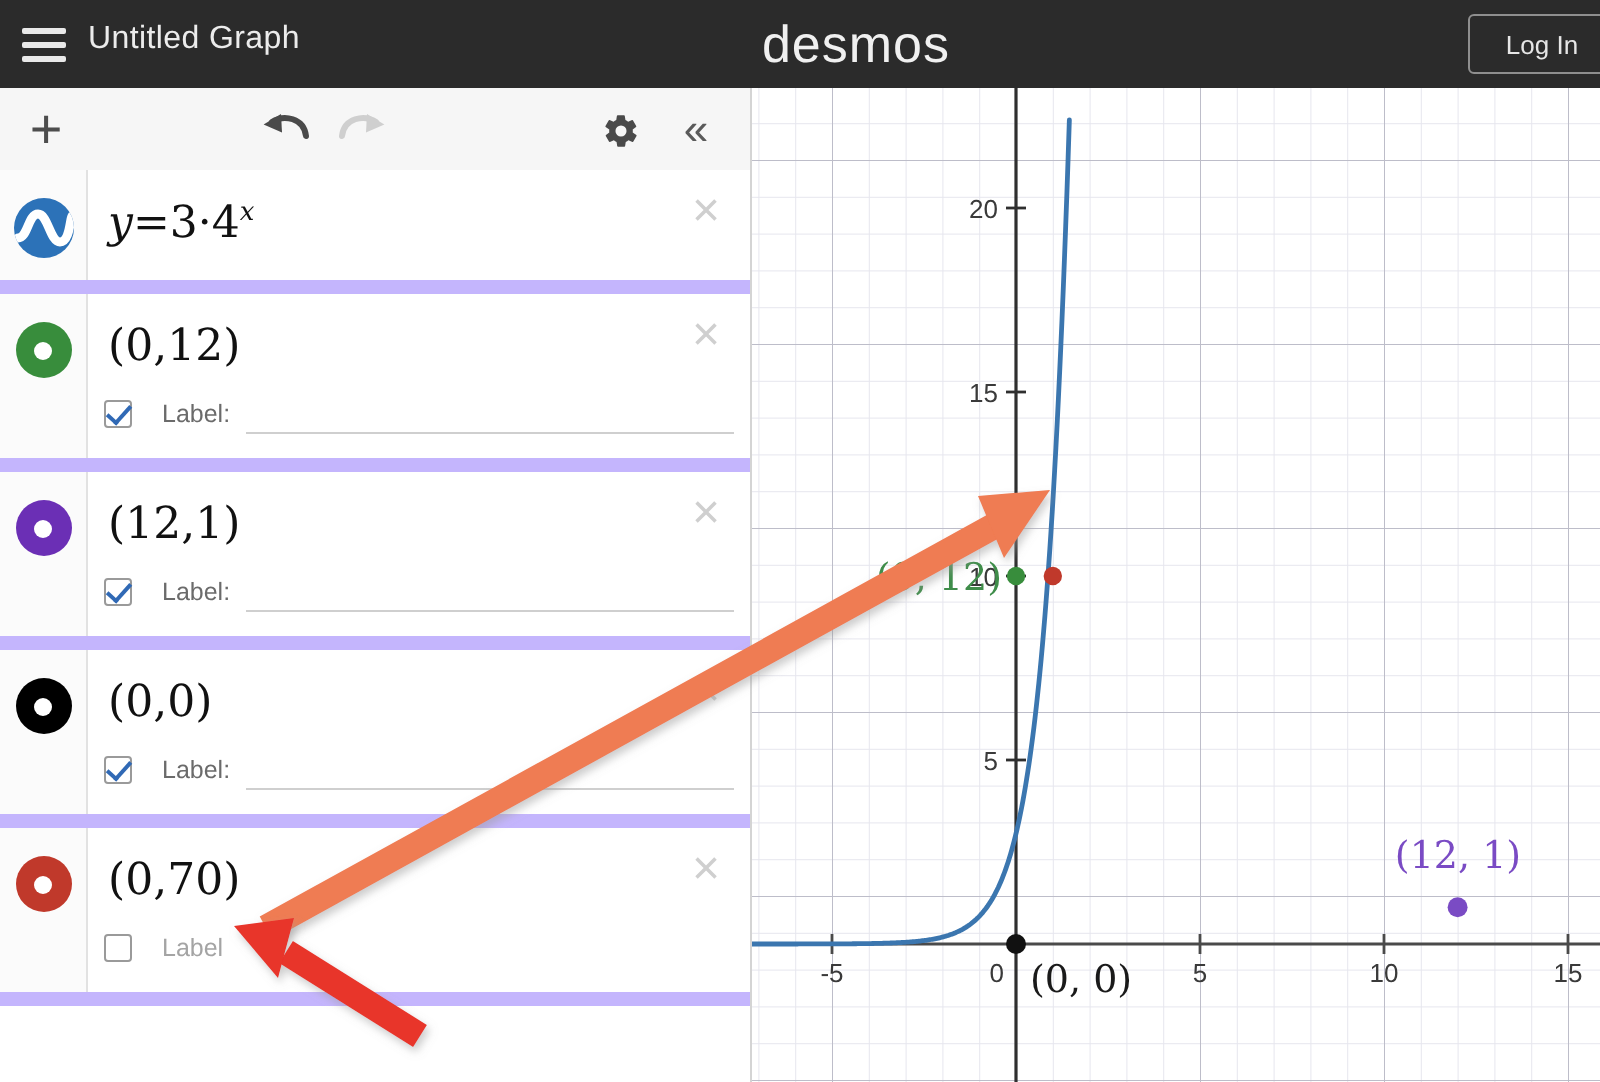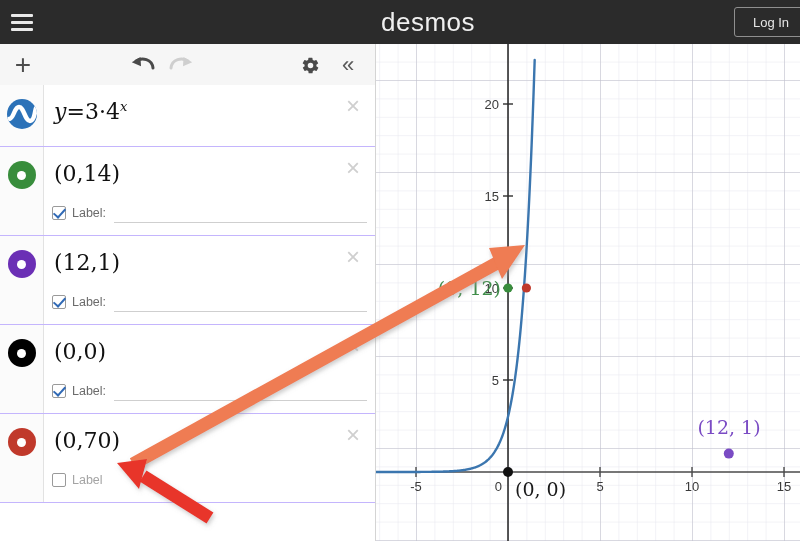--- a/index.html
+++ b/index.html
@@ -160,6 +160,7 @@
       <span></span>
       <span></span>
     </div>
+    <div class="graph-title">Untitled Graph</div>
     <div class="desmos-logo">
       <span>desmos</span>
     </div>

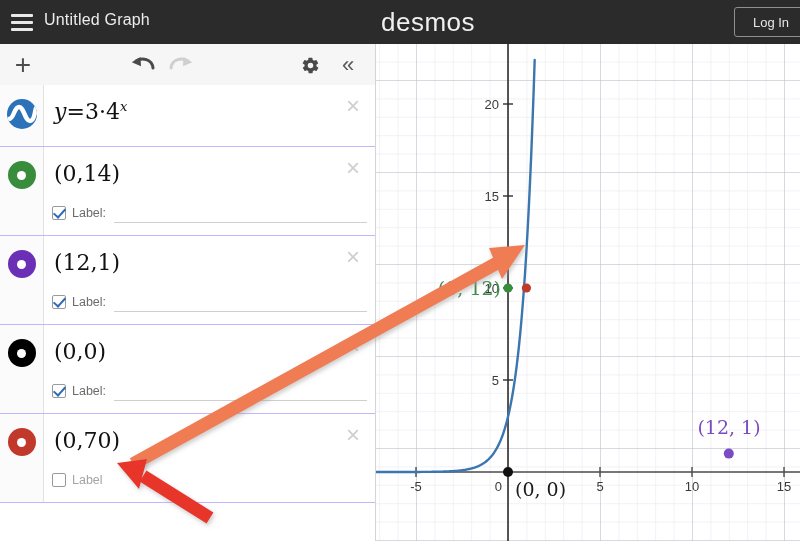--- a/index.html
+++ b/index.html
@@ -76,7 +76,7 @@
   .expr-list{position:absolute;left:0;top:41px;width:375px;height:456px;}
   .expr-row{
     position:relative;width:375px;box-sizing:border-box;
-    border-bottom:1px solid #c4b5fd;background:#fff;
+    border-bottom:7px solid #c4b5fd;background:#fff;
   }
   .expr-row.h-small{height:62px;}
   .expr-row.h-big{height:89px;}

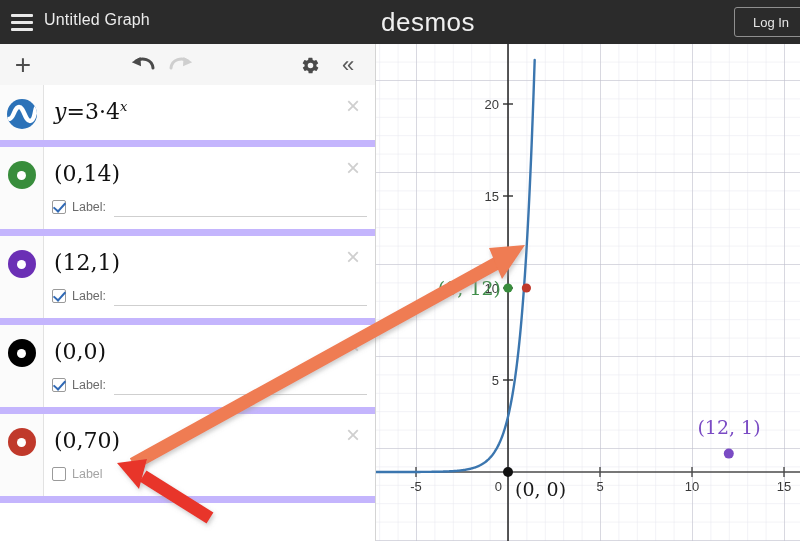--- a/index.html
+++ b/index.html
@@ -220,7 +220,7 @@
             </div>
         </div>
         <div class="expr-body">
-          <div class="expr-math">(0,14)</div>
+          <div class="expr-math">(0,12)</div>
           <div class="expr-close">×</div>
           <div class="label-row">
             <div class="cbox checked"></div>

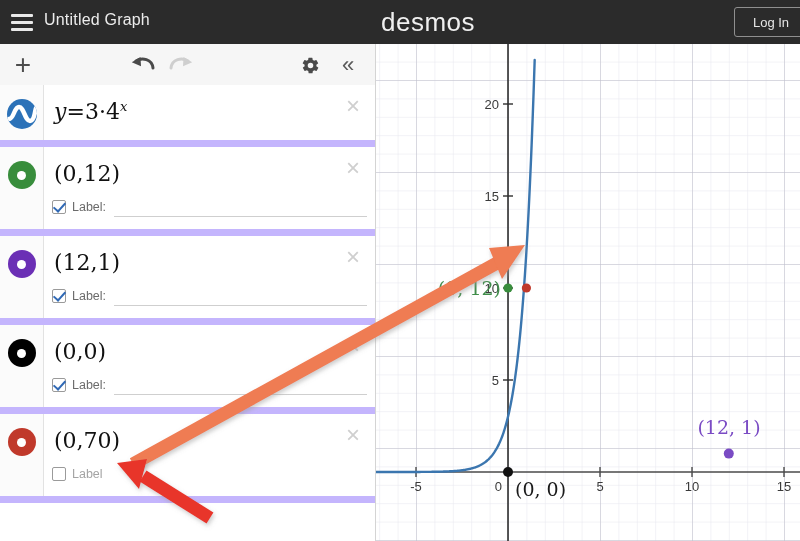--- a/index.html
+++ b/index.html
@@ -124,7 +124,7 @@
     border:solid #3069b5;border-width:0 2.6px 2.6px 0;transform:rotate(42deg);
   }
   .label-text{
-    margin-left:6px;font-size:12.5px;color:#6b6b6b;white-space:nowrap;
+    margin-left:15px;font-size:12.5px;color:#6b6b6b;white-space:nowrap;
   }
   .label-text.off{color:#a4a4a4;}
   .label-input{

